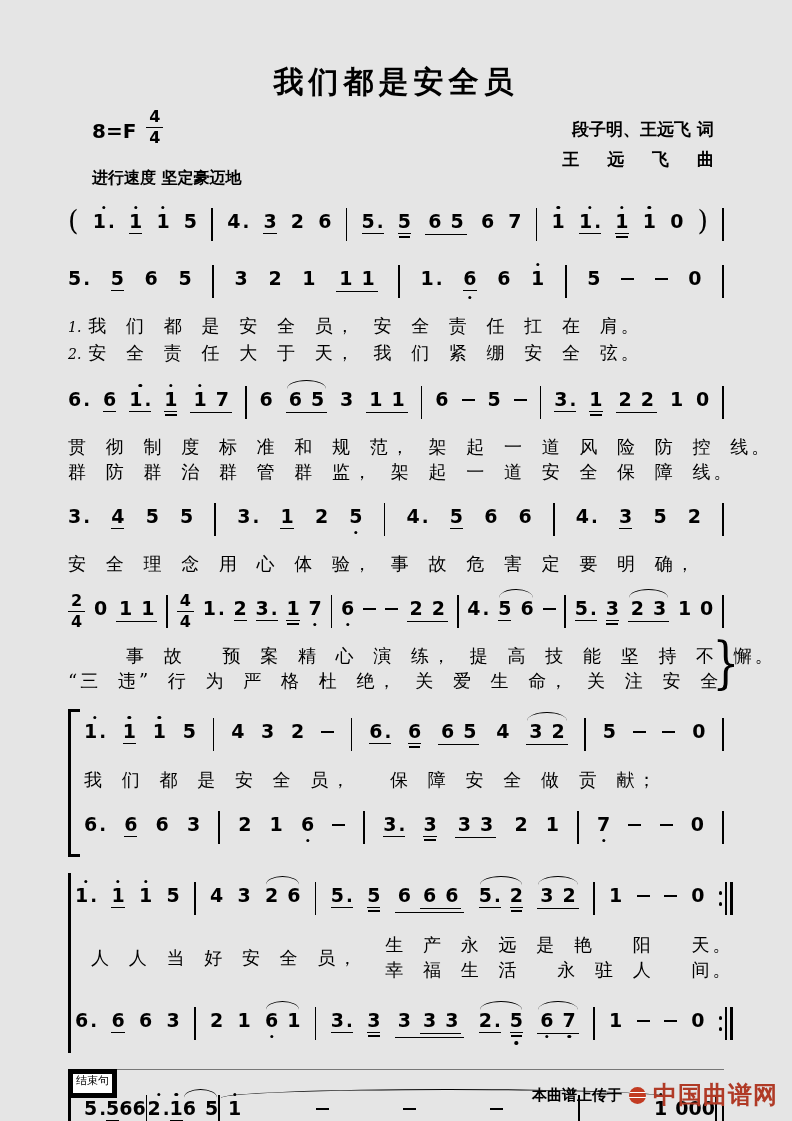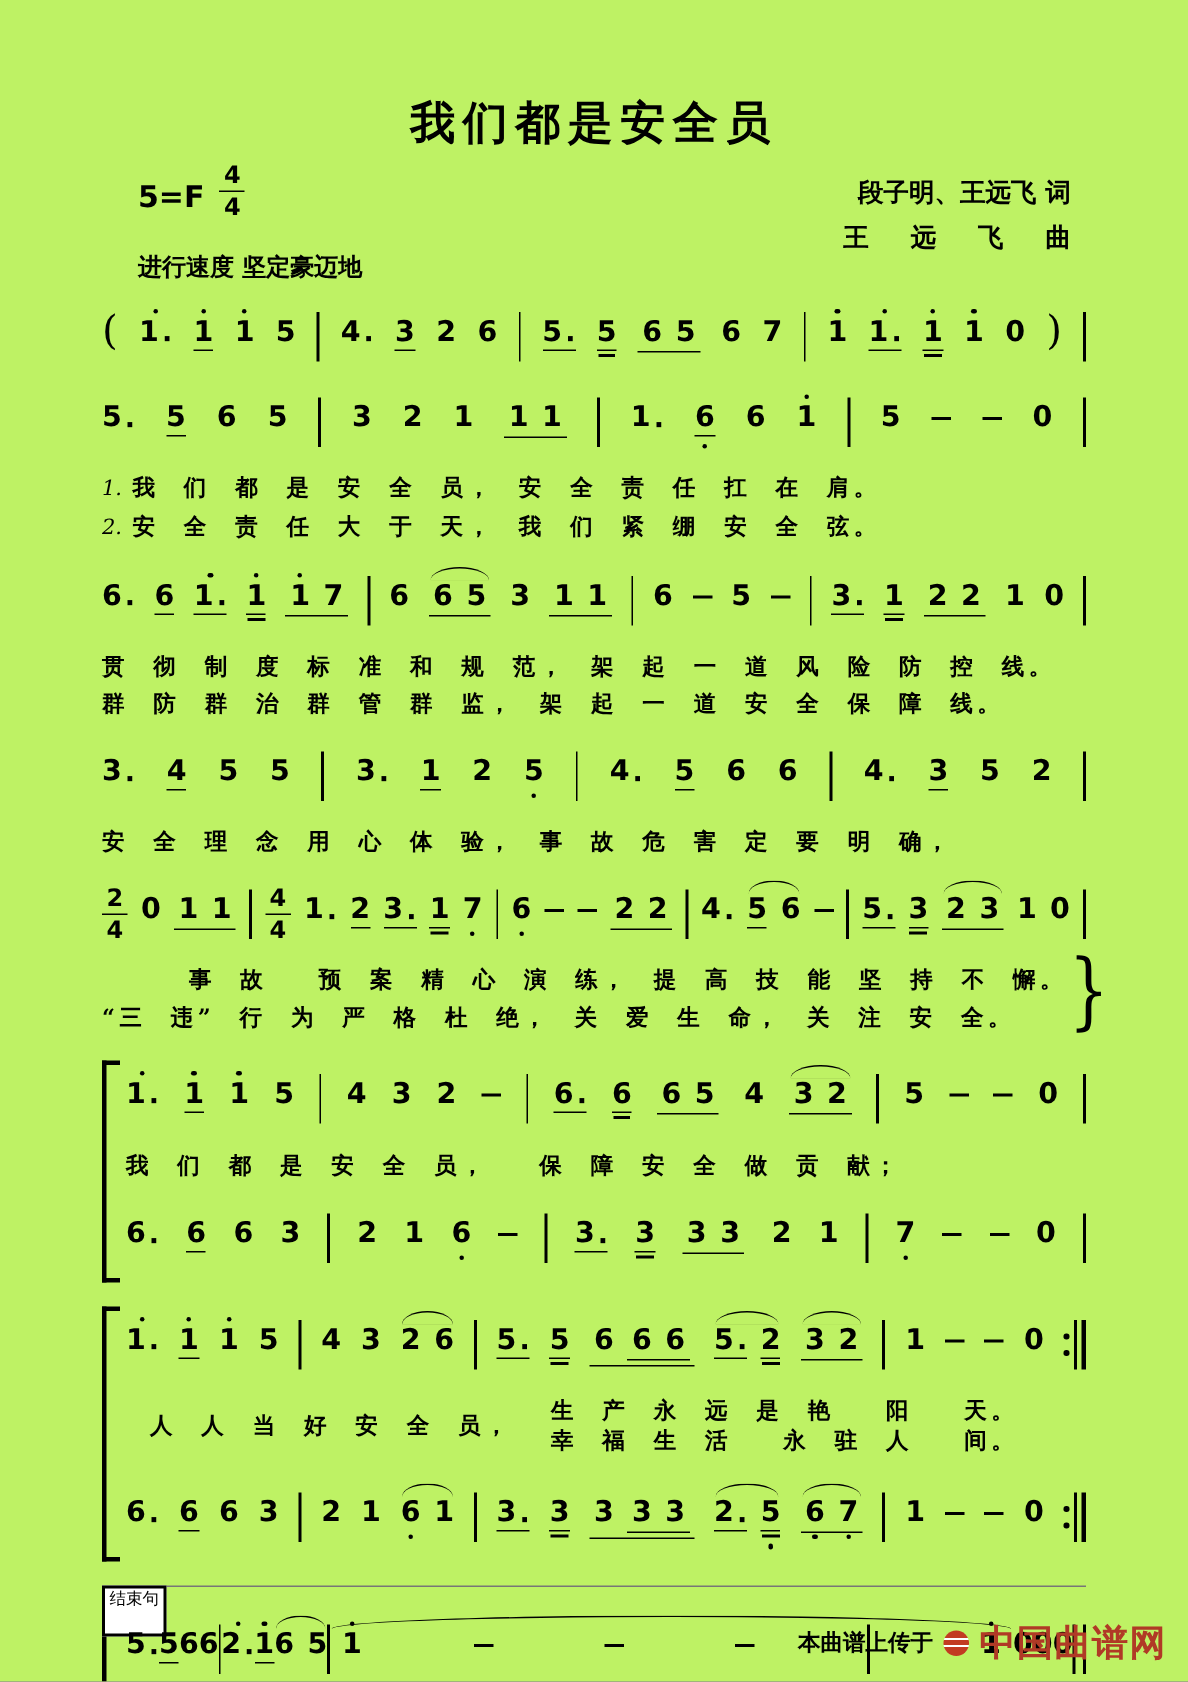--- a/index.html
+++ b/index.html
@@ -3,7 +3,7 @@
 <meta charset="utf-8">
 <style>
   html,body{margin:0;padding:0;background:#888;}
-  .page{position:relative;width:792px;height:1121px;background:#bef264;margin:0 auto;overflow:hidden;
+  .page{position:relative;width:792px;height:1121px;background:#e5e5e5;margin:0 auto;overflow:hidden;
         font-family:"DejaVu Sans",sans-serif;color:#000;}
   
   .title{ text-align:center;margin:0;padding-top:62px;font-size:30px;font-weight:bold;

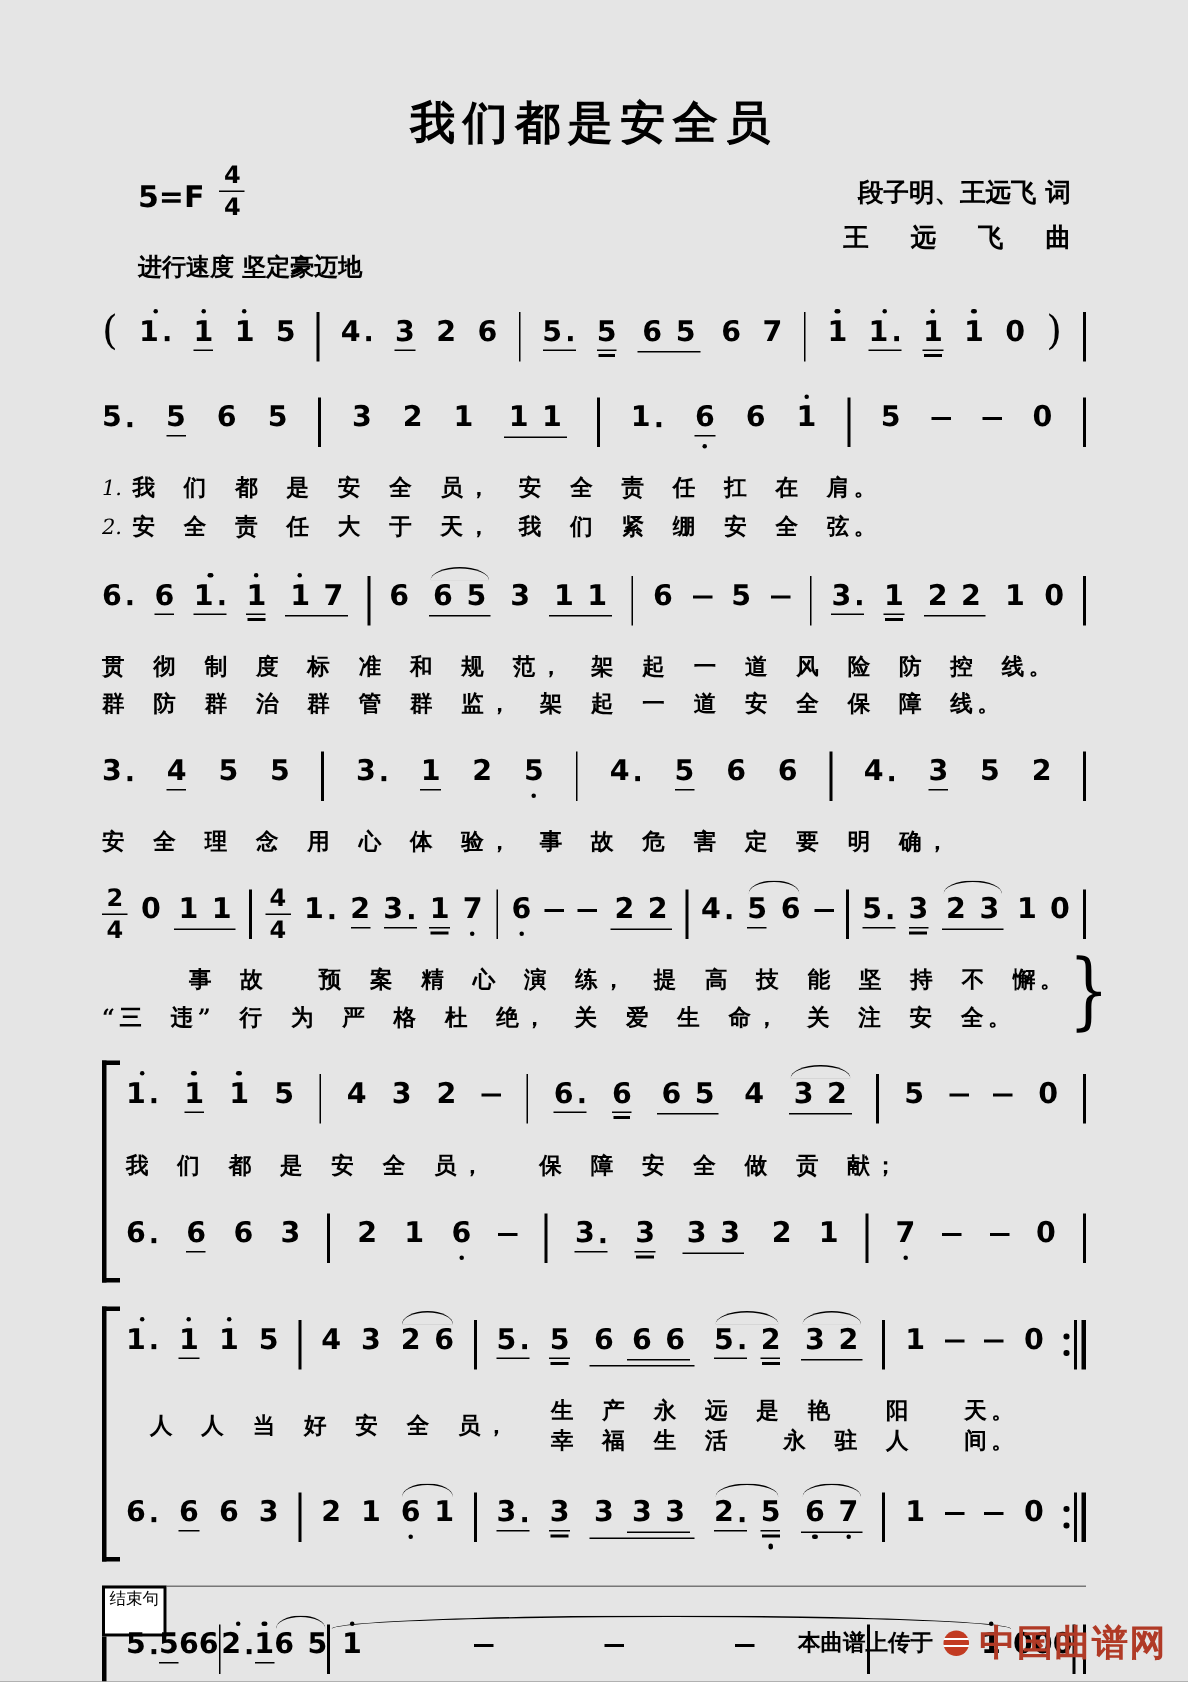--- a/index.html
+++ b/index.html
@@ -83,7 +83,7 @@
   <div class="hdr">
     <div>
       <div class="keyrow">
-        <span>5=F</span>
+        <span>8=F</span>
         <span class="ts">
           <span class="tstop">4</span>
           <span class="tsbot">4</span>

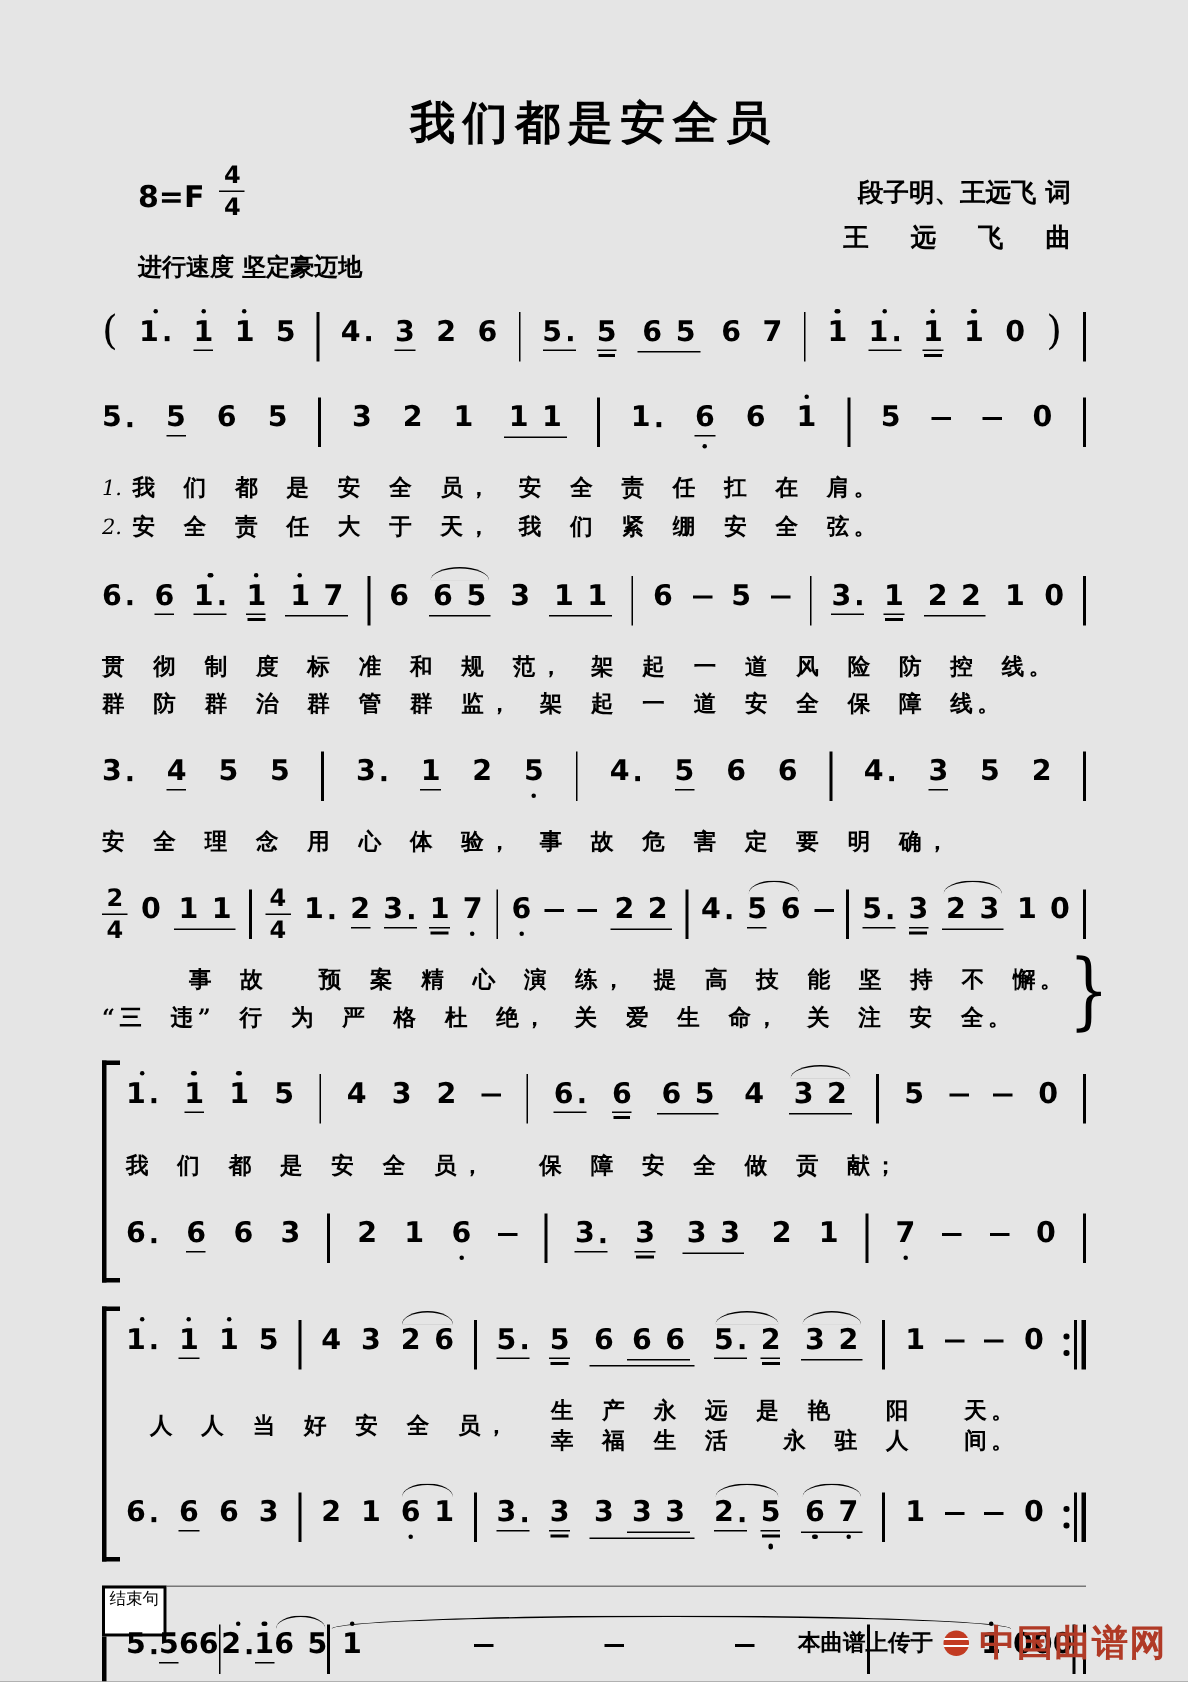--- a/index.html
+++ b/index.html
@@ -49,7 +49,7 @@
   .lyrics{position:relative;margin:3px 0 10px 0;}
   .lyr-row{display:flex;align-items:baseline;line-height:25px;}
   .lyr-num{font-style:italic;font-size:14px;margin-right:7px;font-family:"DejaVu Serif",serif;}
-  .lyr-text{font-size:15px;letter-spacing:3px;word-spacing:8px;font-weight:700;
+  .lyr-text{font-size:18px;letter-spacing:3px;word-spacing:8px;font-weight:400;
             font-family:"DejaVu Serif",serif;white-space:pre;}
   .brace{position:absolute;right:-20px;top:-8px;font-size:56px;font-weight:400;
          font-family:"DejaVu Serif",serif;transform:scaleX(.75);line-height:1;}

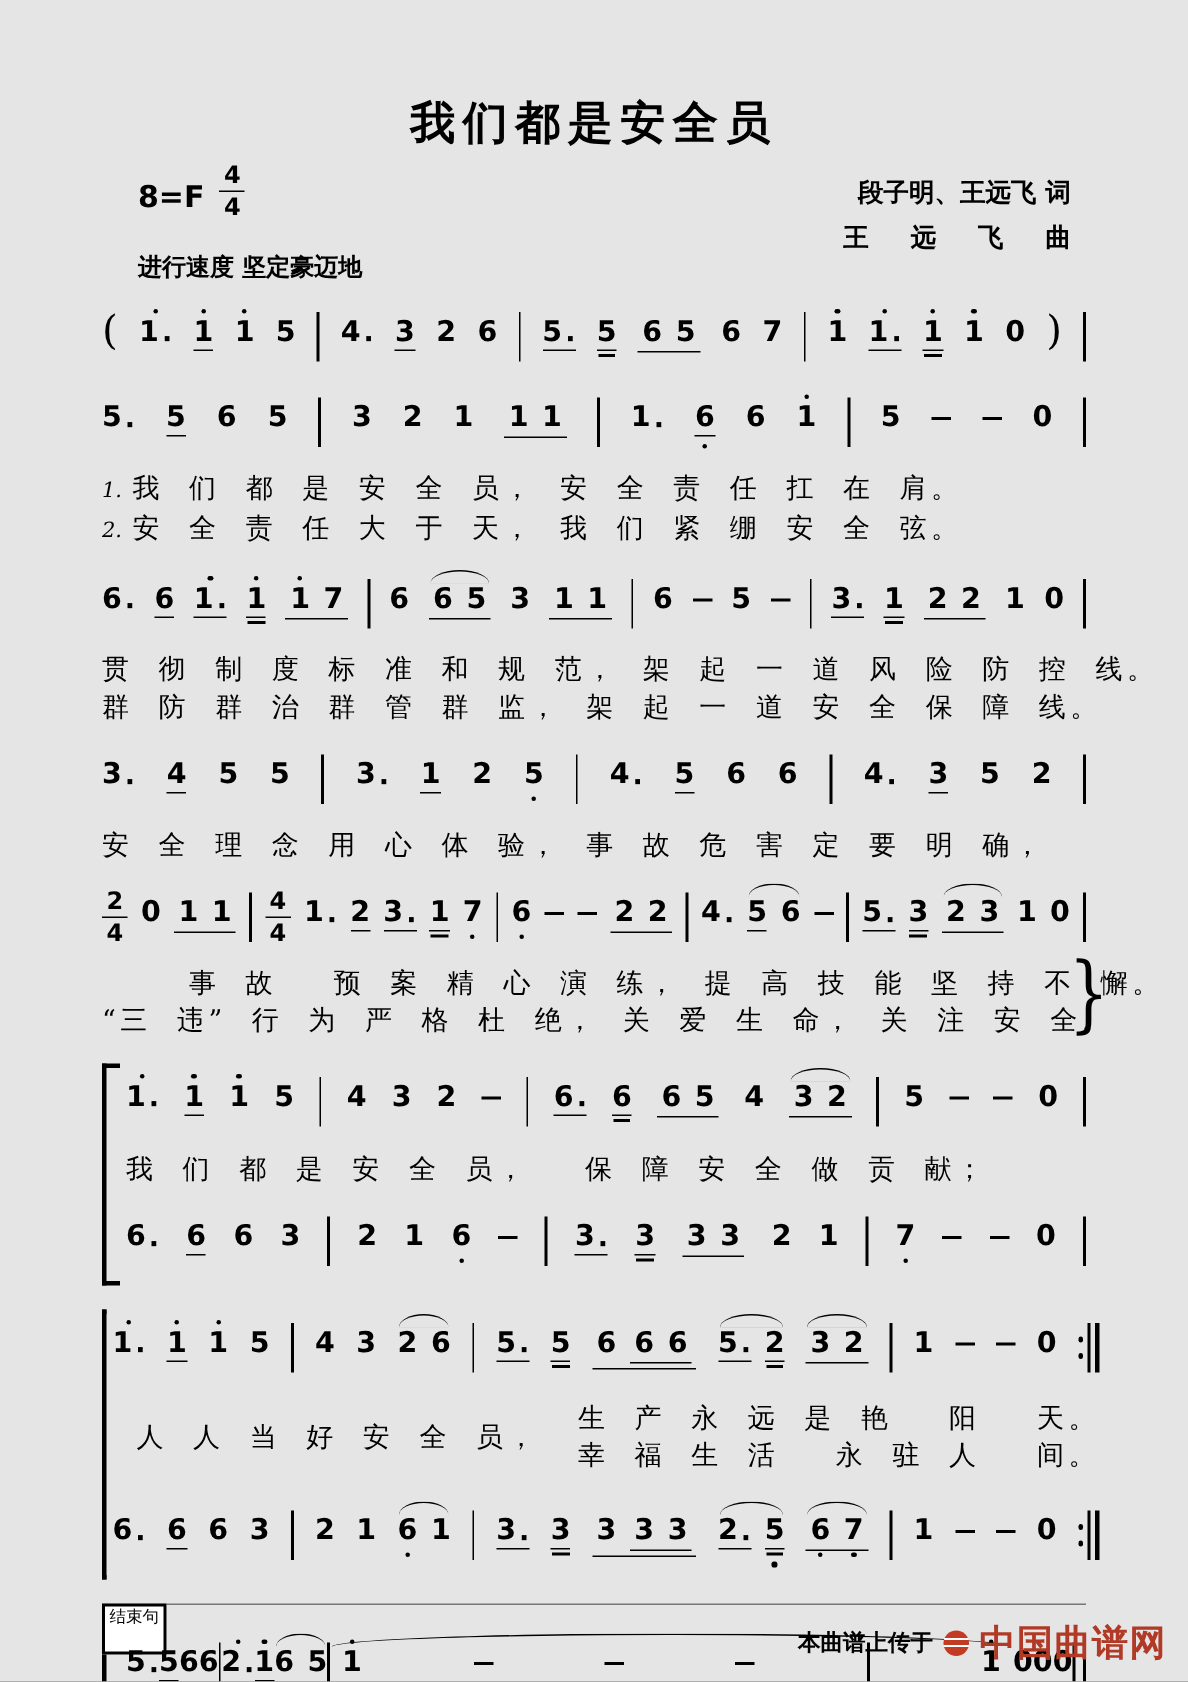--- a/index.html
+++ b/index.html
@@ -64,8 +64,8 @@
   .sysbody{flex:1;display:flex;flex-direction:column;}
   .sysbody .music-line{margin-bottom:2px;}
   .volta{position:relative;border-top:1.5px solid #777;height:15px;margin-bottom:1px;}
-  .volta-label{position:absolute;left:0;top:-1px;font-size:11px;border:2px solid #000000;
-               padding:0 3px 16px;line-height:1.25;background:#fff;font-family:"DejaVu Serif",serif;}
+  .volta-label{position:absolute;left:0;top:-1px;font-size:11px;border:5px solid #000000;
+               padding:0 3px 5px;line-height:1.25;background:#fff;font-family:"DejaVu Serif",serif;}
   
   .wm{position:absolute;right:14px;bottom:10px;display:flex;align-items:center;gap:7px;}
   .wm-prefix{font-size:15px;font-weight:bold;font-family:"DejaVu Serif",serif;}

